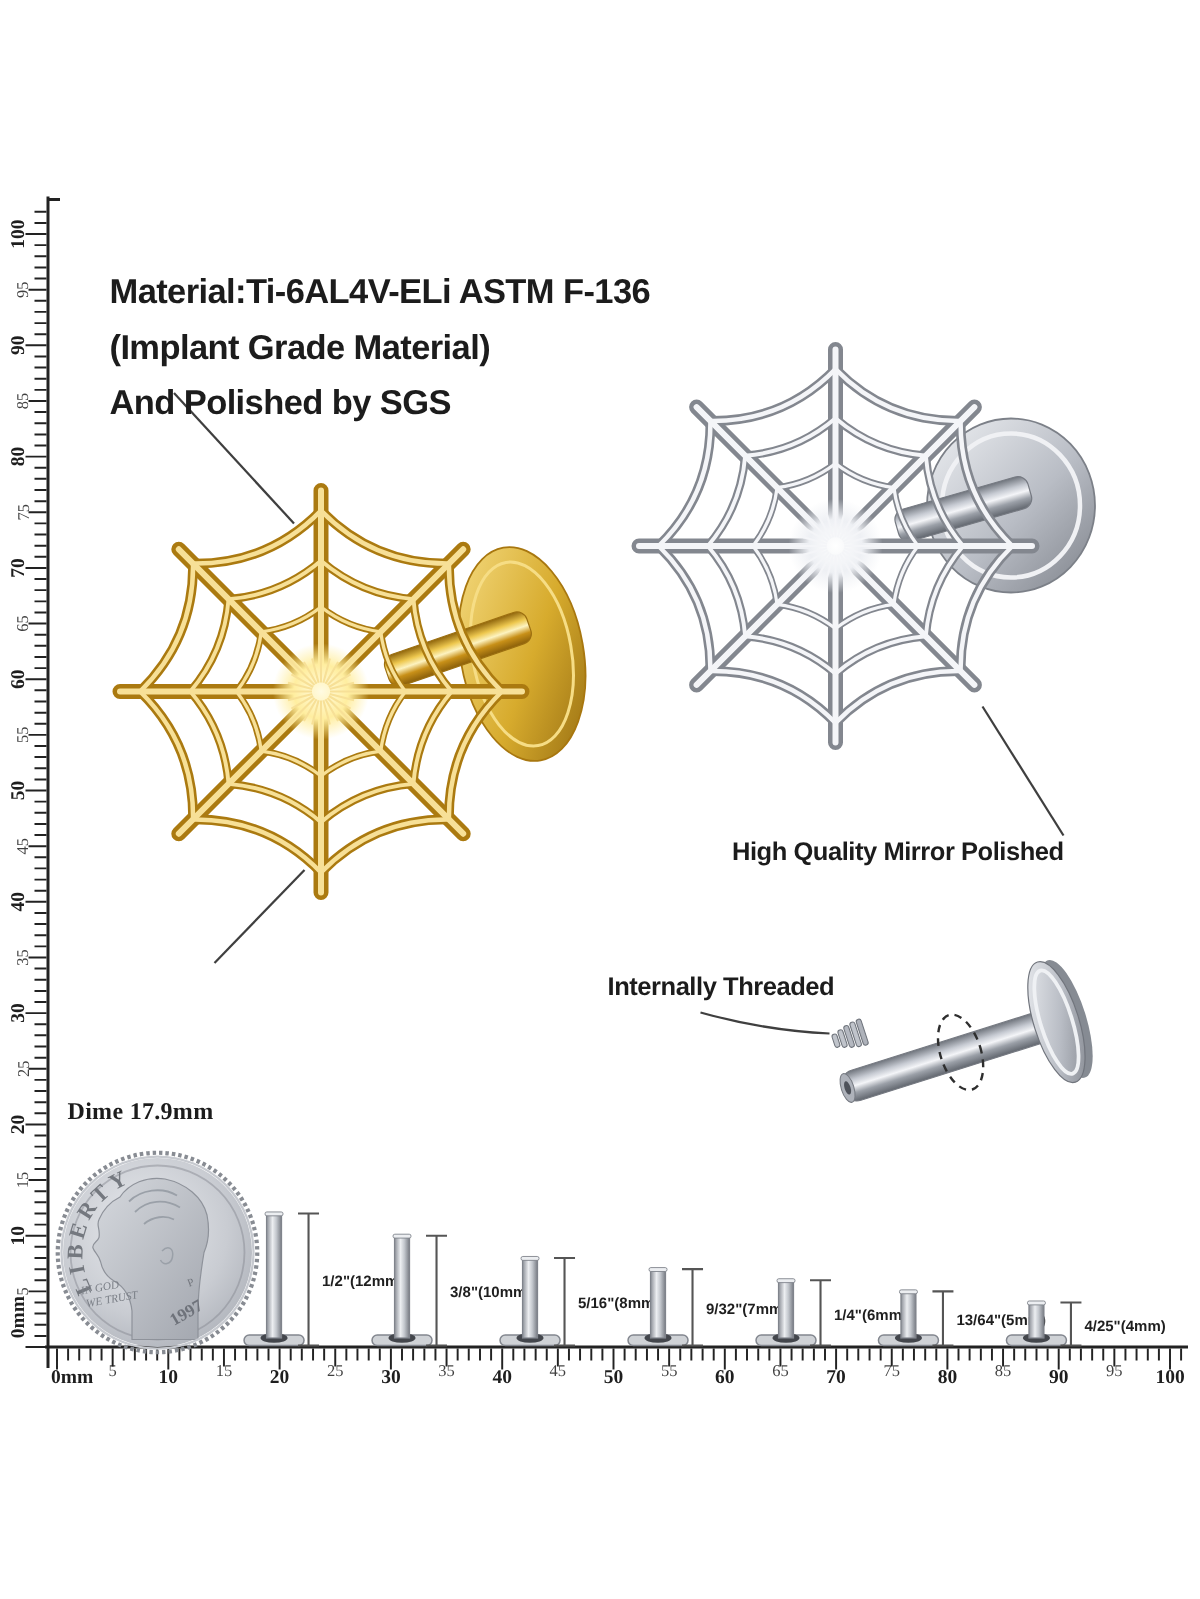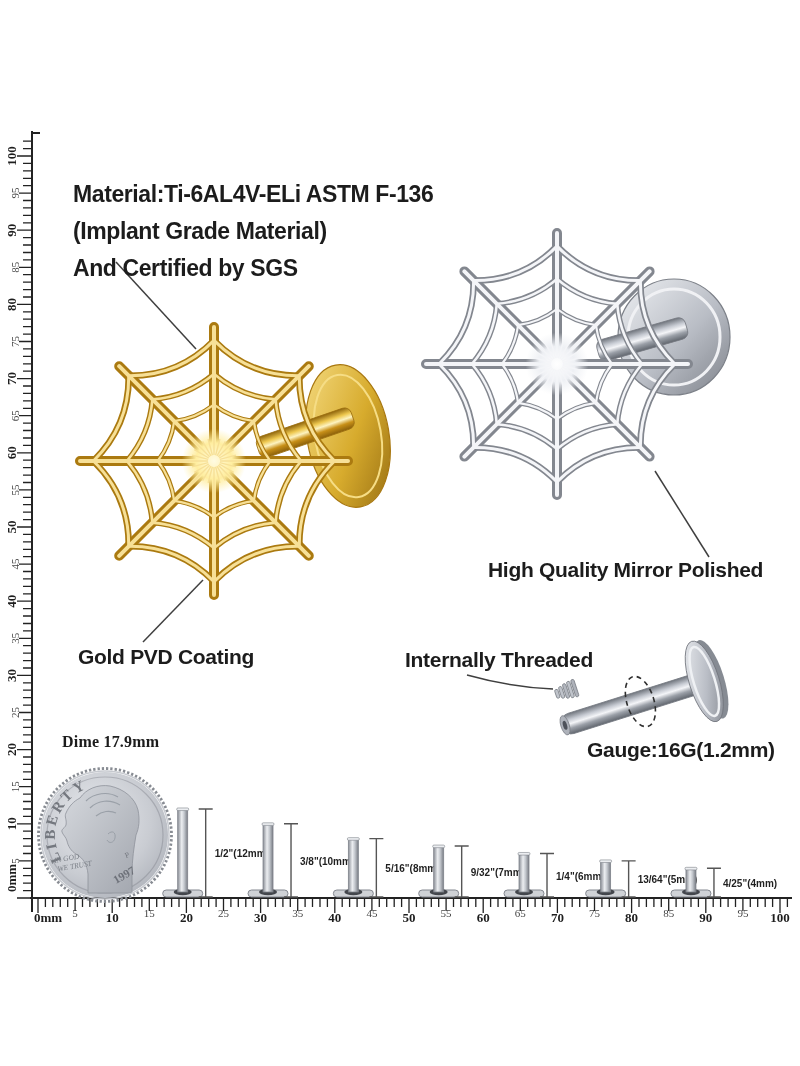--- a/index.html
+++ b/index.html
@@ -274,7 +274,7 @@
   <div class="anno material" style="left:73px;top:176px;">
     <div>Material:Ti-6AL4V-ELi ASTM F-136</div>
     <div>(Implant Grade Material)</div>
-    <div>And Certified by SGS</div>
+    <div>And Polished by SGS</div>
   </div>
   <div class="anno" style="left:78px;top:645px;">Gold PVD Coating</div>
   <div class="anno" style="left:488px;top:558px;">High Quality Mirror Polished</div>

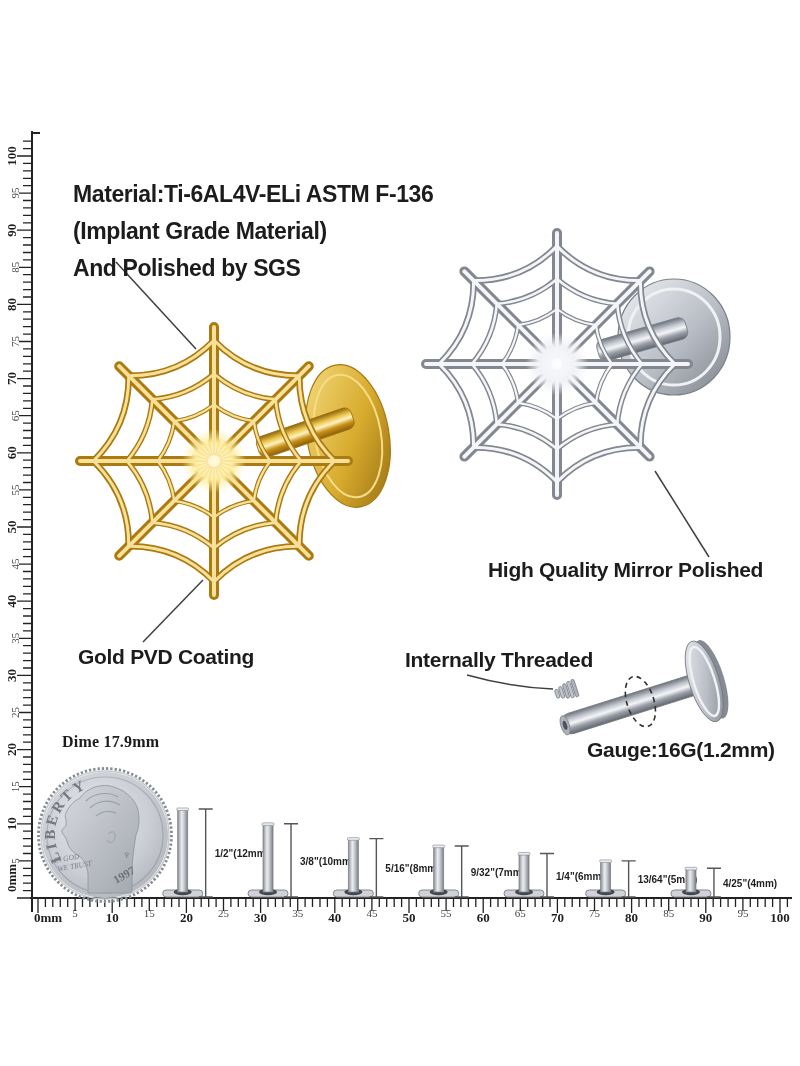--- a/index.html
+++ b/index.html
@@ -8,7 +8,7 @@
   .canvas{position:absolute;left:0;top:0;width:800px;height:1066px;}
   #art{position:absolute;left:0;top:0;}
   .anno{position:absolute;color:var(--text,#1c1c1c);font-weight:600;
-        font-size:21px;letter-spacing:-0.3px;white-space:nowrap;}
+        font-size:17px;letter-spacing:-0.3px;white-space:nowrap;}
   .material{font-size:23px;line-height:37px;letter-spacing:-0.4px;}
   .dime-label{font-family:"Liberation Serif",serif;font-weight:bold;
               font-size:16px;letter-spacing:0.2px;}

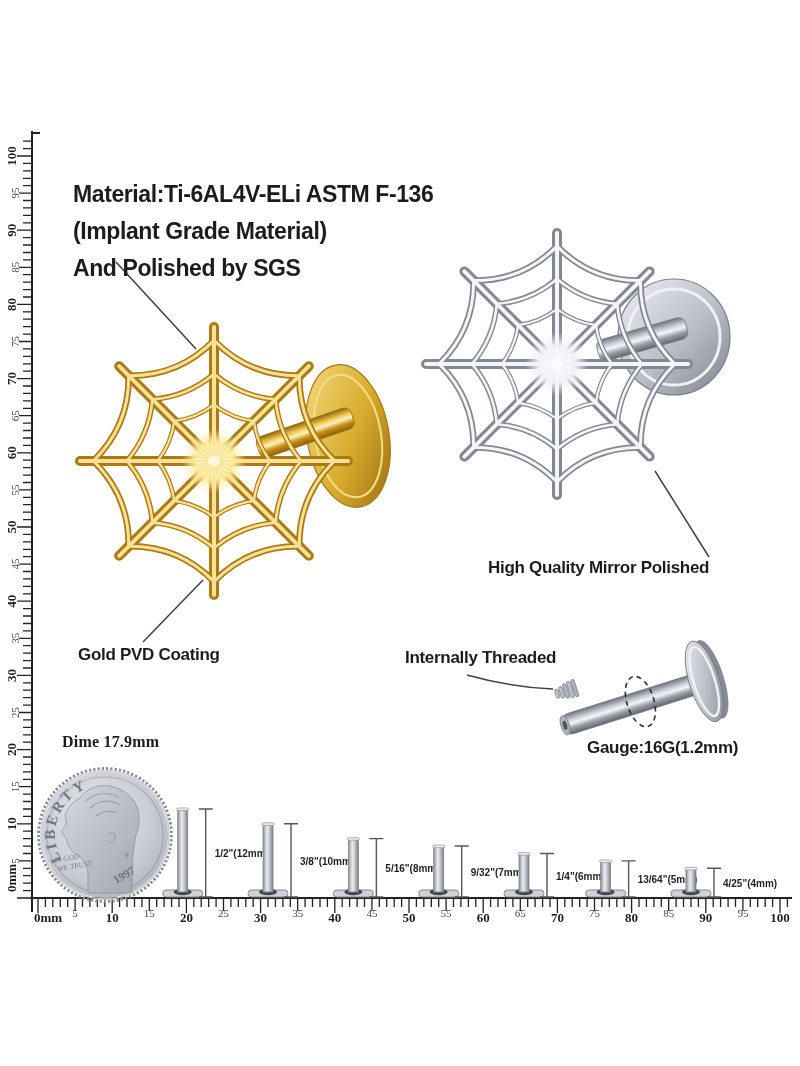--- a/index.html
+++ b/index.html
@@ -276,7 +276,6 @@
     <div>(Implant Grade Material)</div>
     <div>And Polished by SGS</div>
   </div>
-  <div class="anno" style="left:78px;top:645px;">Gold PVD Coating</div>
   <div class="anno" style="left:488px;top:558px;">High Quality Mirror Polished</div>
   <div class="anno" style="left:373px;top:648px;margin-left:32px;">Internally Threaded</div>
   <div class="anno" style="left:587px;top:738px;">Gauge:16G(1.2mm)</div>

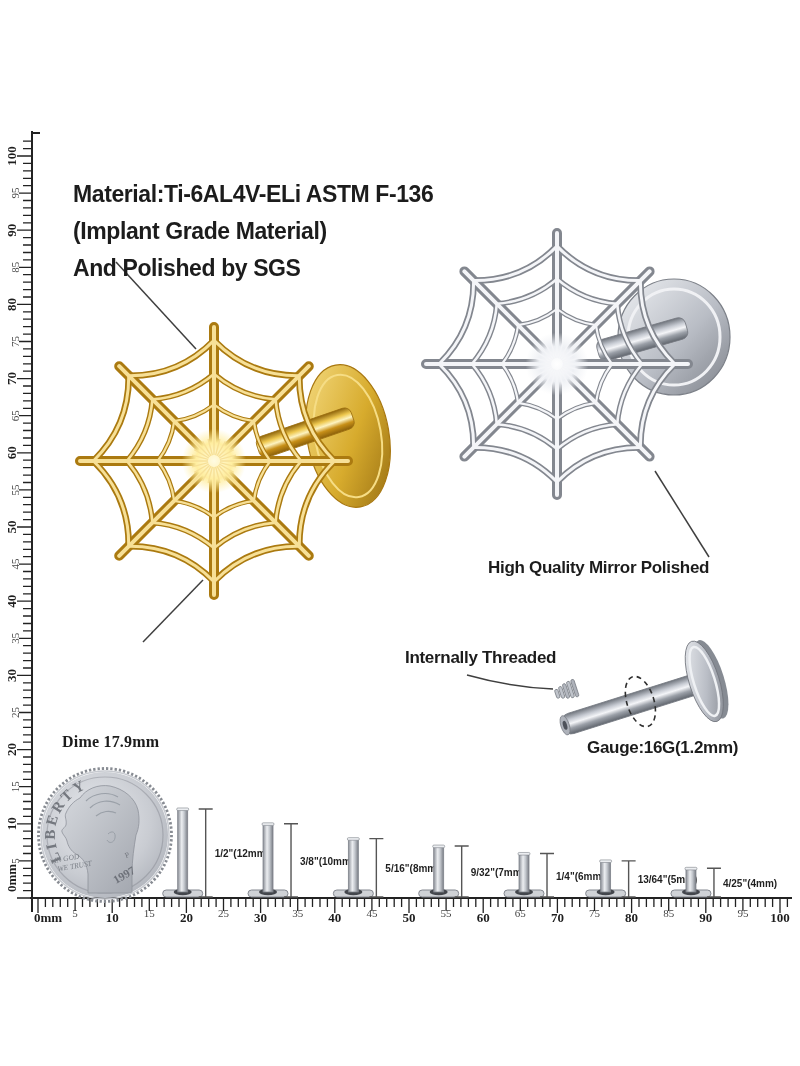--- a/index.html
+++ b/index.html
@@ -279,7 +279,7 @@
   <div class="anno" style="left:488px;top:558px;">High Quality Mirror Polished</div>
   <div class="anno" style="left:373px;top:648px;margin-left:32px;">Internally Threaded</div>
   <div class="anno" style="left:587px;top:738px;">Gauge:16G(1.2mm)</div>
-  <div class="anno dime-label" style="left:62px;top:733px;">Dime 17.9mm</div>
+  <div class="anno dime-label" style="left:45px;top:733px;">Dime 17.9mm</div>
 </div>
 
 </body></html>

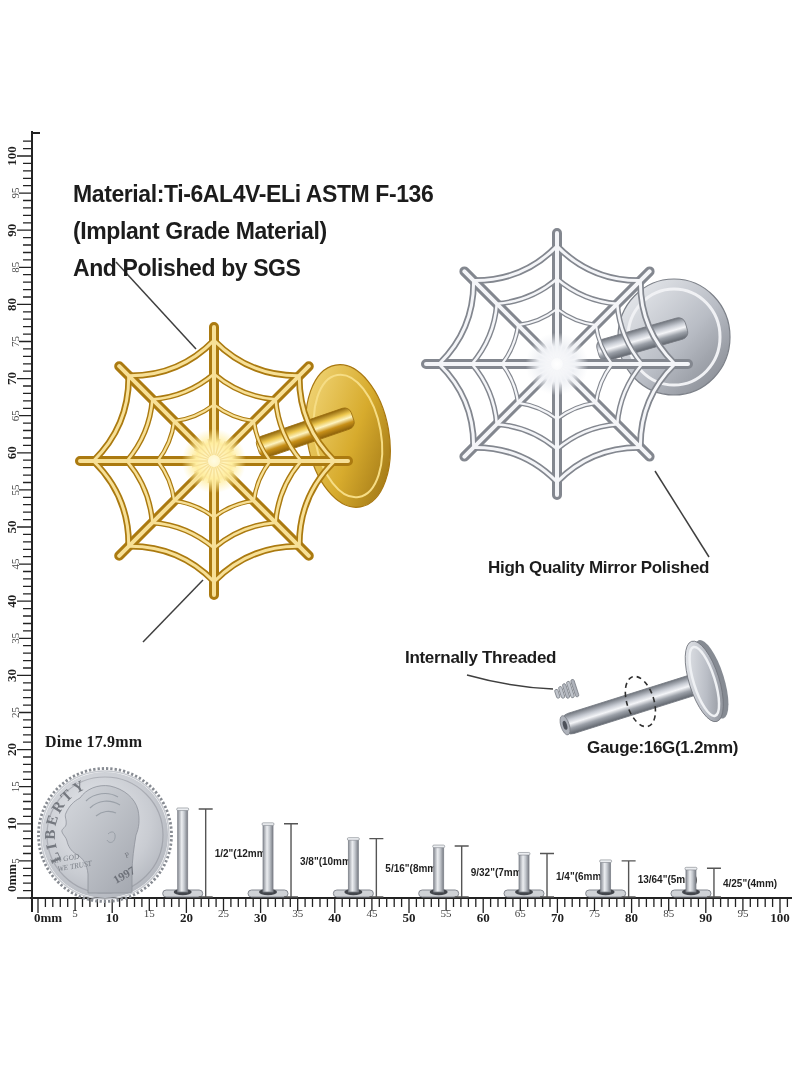--- a/index.html
+++ b/index.html
@@ -278,7 +278,6 @@
   </div>
   <div class="anno" style="left:488px;top:558px;">High Quality Mirror Polished</div>
   <div class="anno" style="left:373px;top:648px;margin-left:32px;">Internally Threaded</div>
-  <div class="anno" style="left:587px;top:738px;">Gauge:16G(1.2mm)</div>
   <div class="anno dime-label" style="left:45px;top:733px;">Dime 17.9mm</div>
 </div>
 

